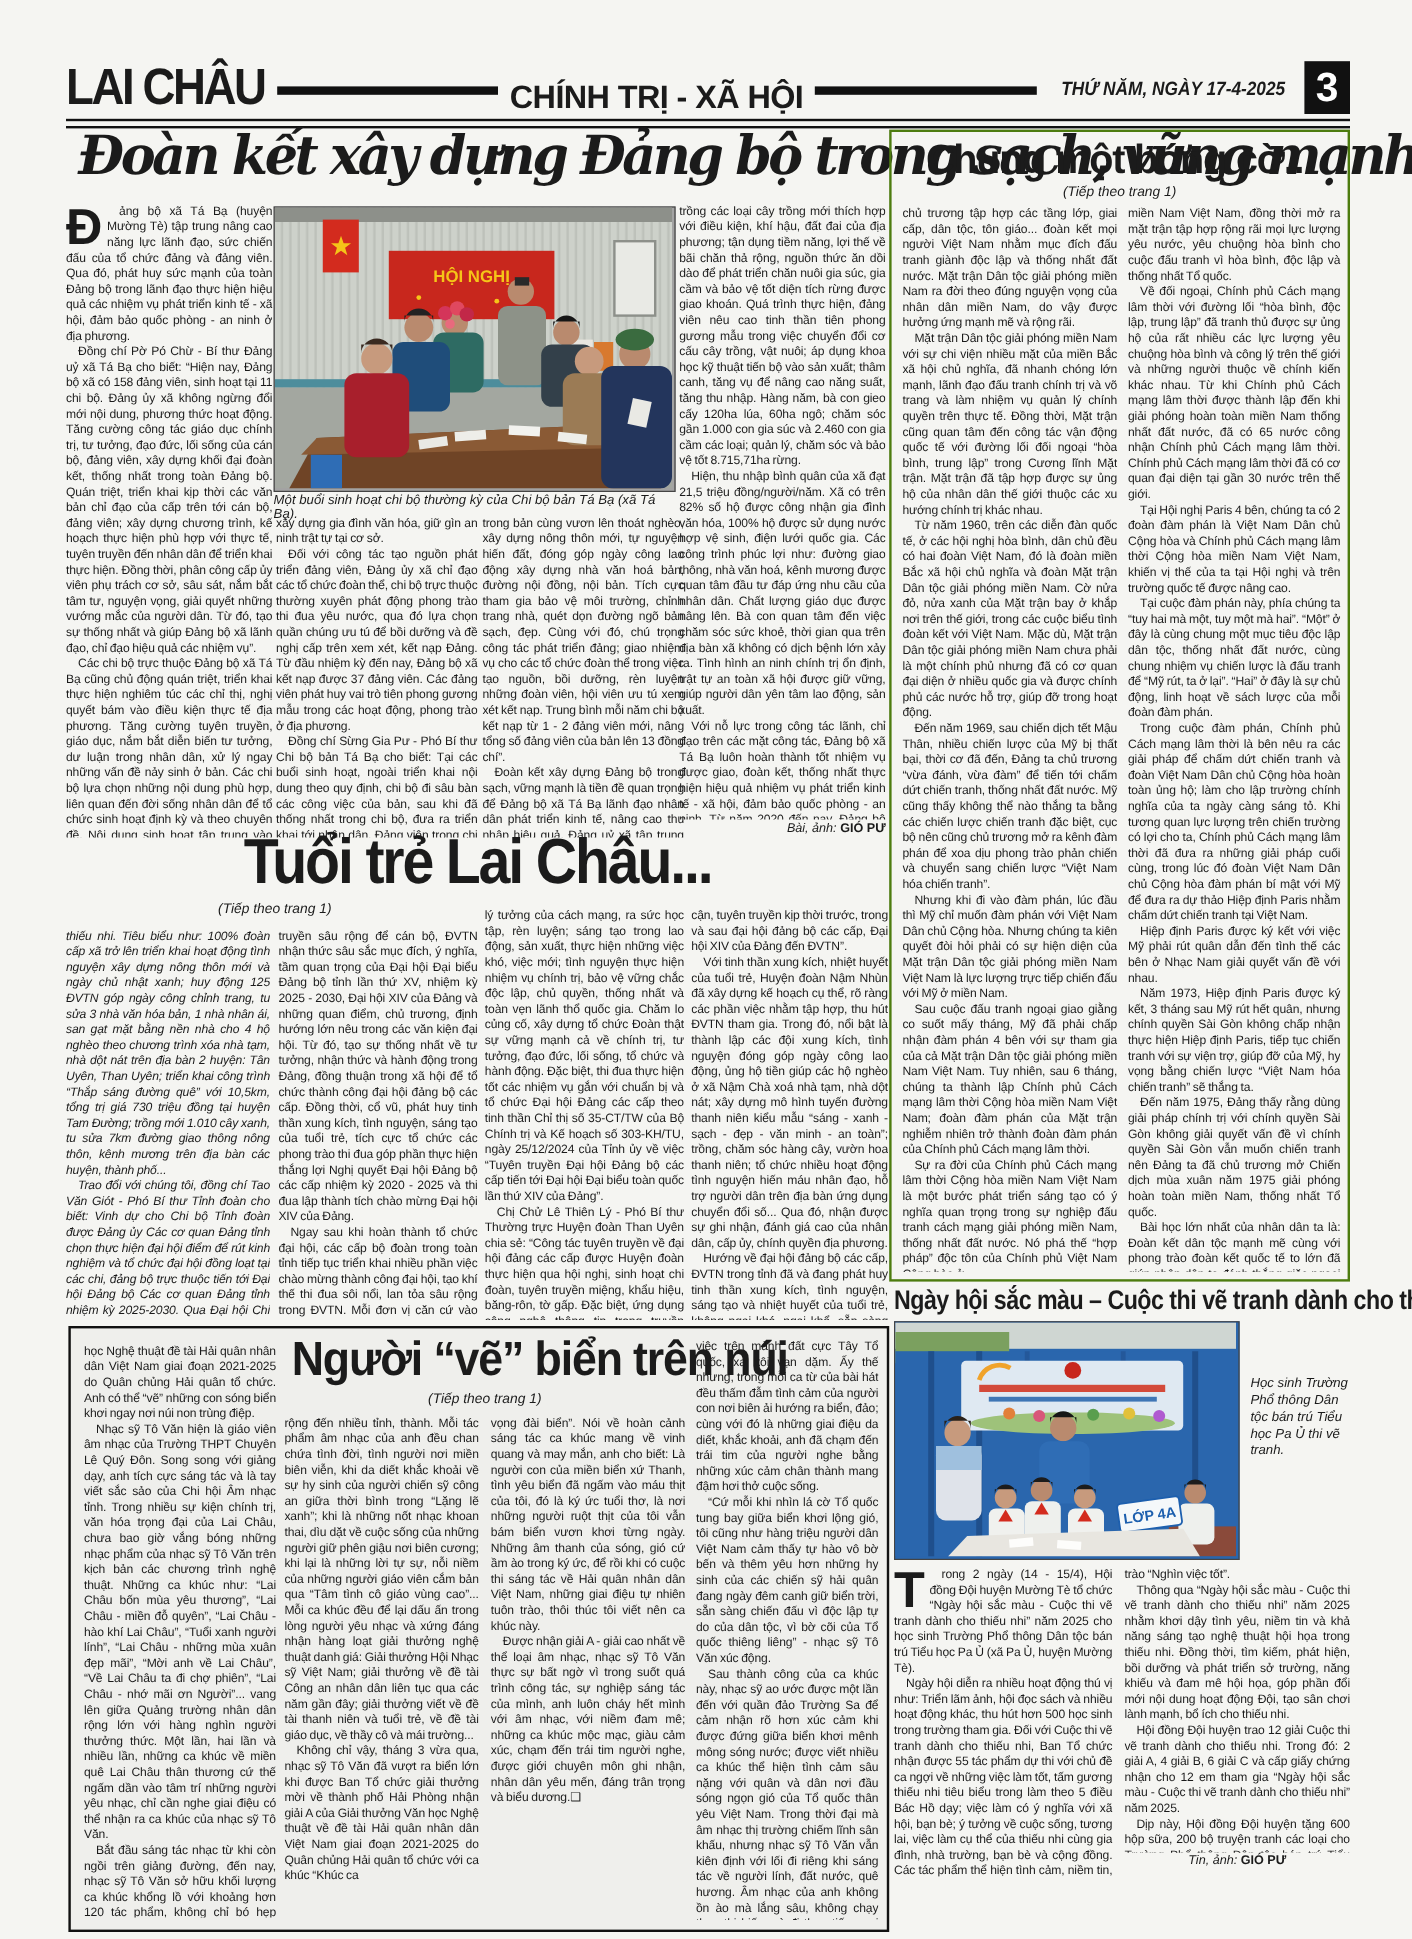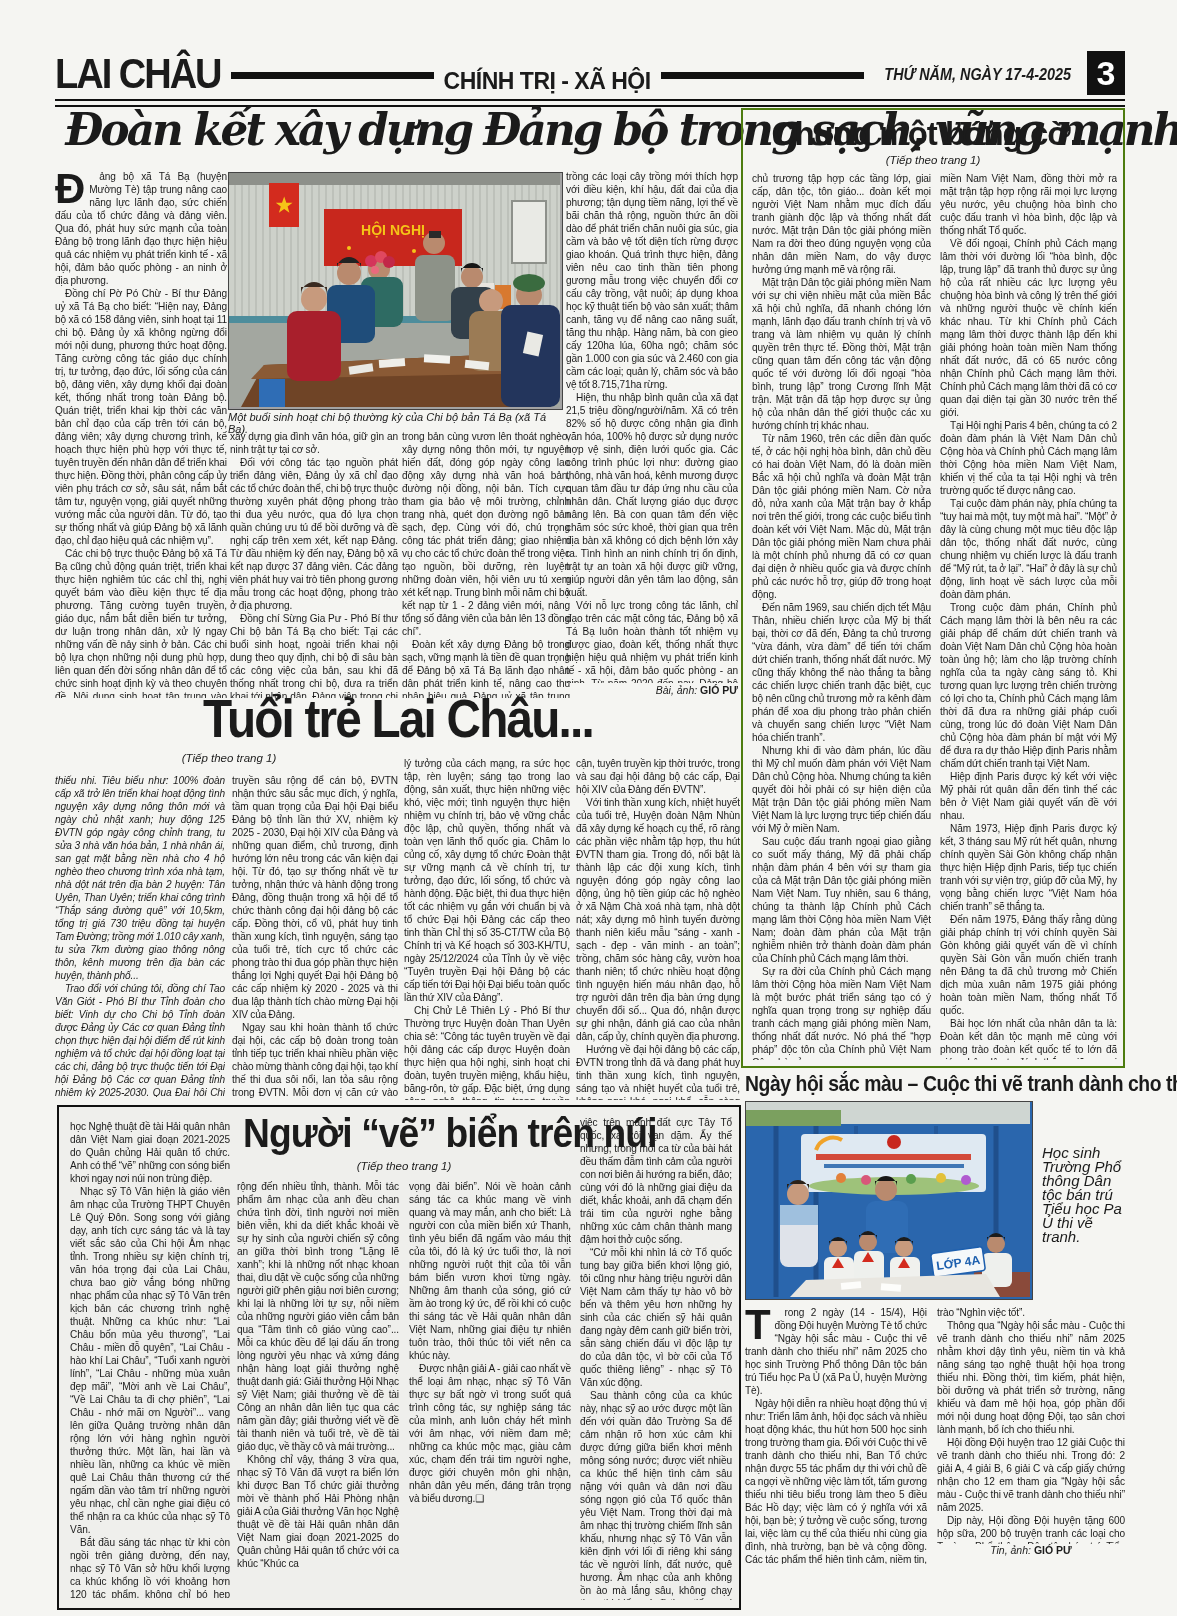--- a/index.html
+++ b/index.html
@@ -9,7 +9,7 @@
   #masthead{position:absolute;left:55px;top:50px;width:1070px;height:46px;display:flex;align-items:center;}
   #brand{font-size:38px;font-weight:bold;letter-spacing:-2px;transform:scaleY(1.12);white-space:nowrap;}
   .bar{flex:1;height:7px;background:#111;margin:4px 10px 0 10px;}
-  #section-title{font-size:23px;font-weight:bold;letter-spacing:-0.5px;white-space:nowrap;margin-top:16px;}
+  #section-title{font-size:27px;font-weight:bold;letter-spacing:-0.5px;white-space:nowrap;margin-top:16px;}
   #date{font-size:16px;font-weight:bold;font-style:italic;white-space:nowrap;margin-top:4px;transform:scaleX(.9);}
   #pagebox{width:38px;height:44px;background:#111;color:#fff;font-size:34px;font-weight:bold;
            display:flex;align-items:center;justify-content:center;margin-left:6px;flex:0 0 auto;}

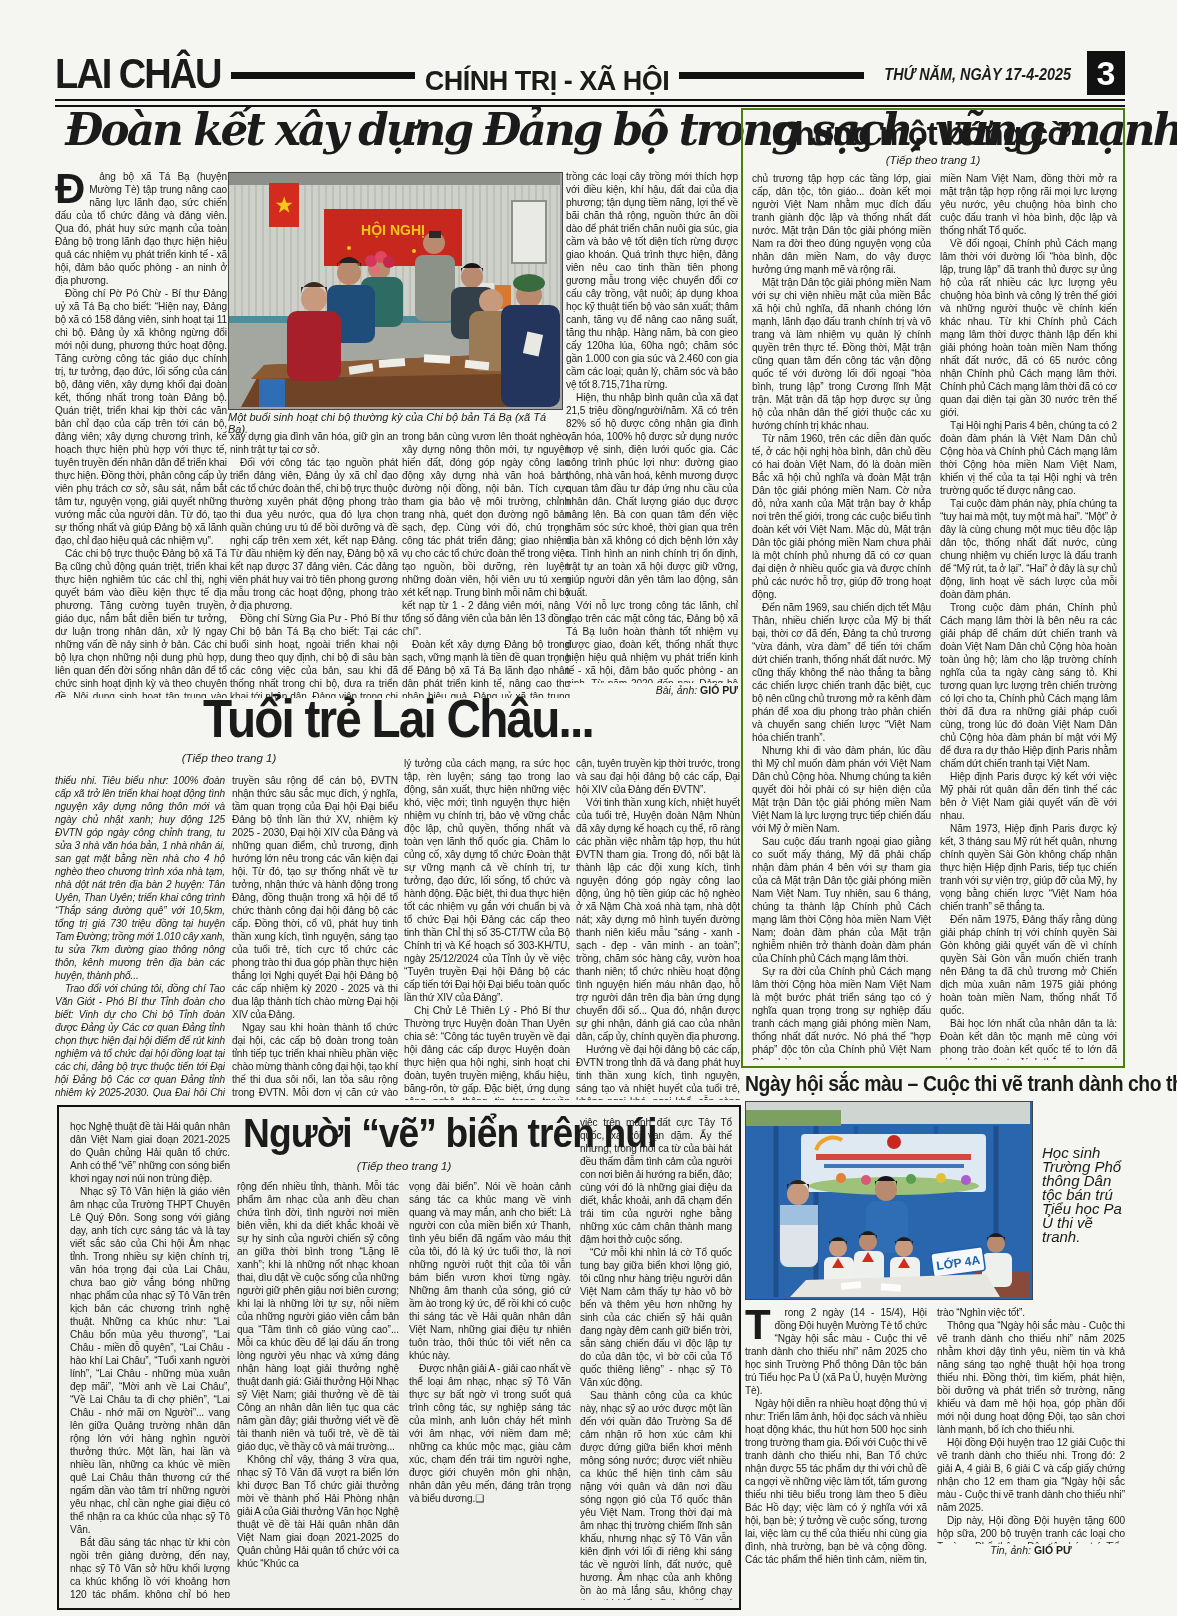--- a/index.html
+++ b/index.html
@@ -215,7 +215,7 @@
           <p>Tại Hội nghị Paris 4 bên, chúng ta có 2 đoàn đàm phán là Việt Nam Dân chủ Cộng hòa và Chính phủ Cách mạng lâm thời Cộng hòa miền Nam Việt Nam, khiến vị thế của ta tại Hội nghị và trên trường quốc tế được nâng cao.</p>
           <p>Tại cuộc đàm phán này, phía chúng ta “tuy hai mà một, tuy một mà hai”. “Một” ở đây là cùng chung một mục tiêu độc lập dân tộc, thống nhất đất nước, cùng chung nhiệm vụ chiến lược là đấu tranh để “Mỹ rút, ta ở lại”. “Hai” ở đây là sự chủ động, linh hoạt về sách lược của mỗi đoàn đàm phán.</p>
           <p>Trong cuộc đàm phán, Chính phủ Cách mạng lâm thời là bên nêu ra các giải pháp để chấm dứt chiến tranh và đoàn Việt Nam Dân chủ Cộng hòa hoàn toàn ủng hộ; làm cho lập trường chính nghĩa của ta ngày càng sáng tỏ. Khi tương quan lực lượng trên chiến trường có lợi cho ta, Chính phủ Cách mạng lâm thời đã đưa ra những giải pháp cuối cùng, trong lúc đó đoàn Việt Nam Dân chủ Cộng hòa đàm phán bí mật với Mỹ để đưa ra dự thảo Hiệp định Paris nhằm chấm dứt chiến tranh tại Việt Nam.</p>
-          <p>Hiệp định Paris được ký kết với việc Mỹ phải rút quân dẫn đến tình thế các bên ở Việt Nam giải quyết vấn đề với nhau.</p>
+          <p>Hiệp định Paris được ký kết với việc Mỹ phải rút quân dẫn đến tình thế các bên ở Nhạc Nam giải quyết vấn đề với nhau.</p>
           <p>Năm 1973, Hiệp định Paris được ký kết, 3 tháng sau Mỹ rút hết quân, nhưng chính quyền Sài Gòn không chấp nhận thực hiện Hiệp định Paris, tiếp tục chiến tranh với sự viện trợ, giúp đỡ của Mỹ, hy vọng bằng chiến lược “Việt Nam hóa chiến tranh” sẽ thắng ta.</p>
           <p>Đến năm 1975, Đảng thấy rằng dùng giải pháp chính trị với chính quyền Sài Gòn không giải quyết vấn đề vì chính quyền Sài Gòn vẫn muốn chiến tranh nên Đảng ta đã chủ trương mở Chiến dịch mùa xuân năm 1975 giải phóng hoàn toàn miền Nam, thống nhất Tổ quốc.</p>
           <p>Bài học lớn nhất của nhân dân ta là: Đoàn kết dân tộc mạnh mẽ cùng với phong trào đoàn kết quốc tế to lớn đã giúp nhân dân ta đánh thắng giặc ngoại xâm, bất kể là đế quốc hay thực dân. Có đoàn kết dân tộc mạnh mẽ mới có thể có phong trào quốc tế rộng lớn và đi đến được thắng lợi cuối cùng.❑</p>

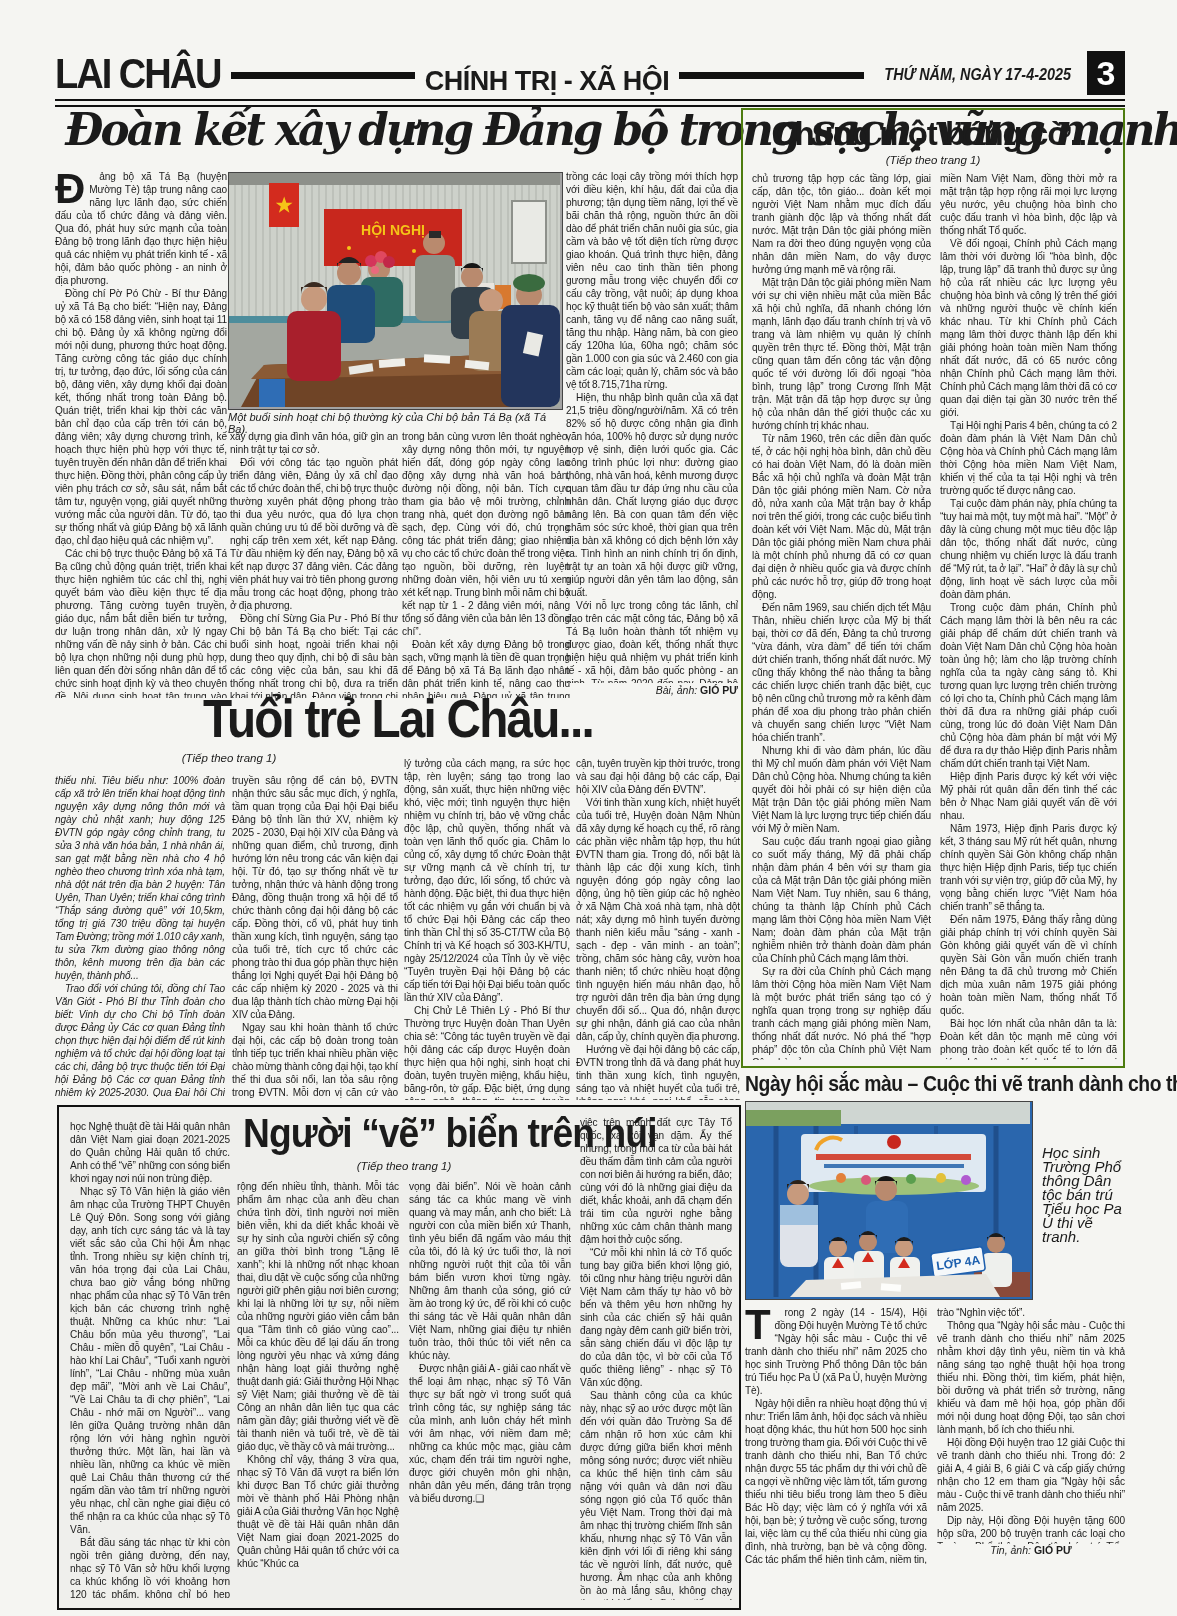--- a/index.html
+++ b/index.html
@@ -66,7 +66,7 @@
   #k-headline{position:absolute;left:745px;top:1071px;width:380px;font-size:22.5px;font-weight:bold;
               white-space:nowrap;transform:scaleX(.86);transform-origin:left center;letter-spacing:-0.5px;}
   #photo2{position:absolute;left:745px;top:1101px;width:286px;height:197px;border:1px solid #444;background:#2a66ad;}
-  #photo2-caption{position:absolute;left:1042px;top:1146px;width:84px;font-size:15px;font-style:italic;line-height:14px;}
+  #photo2-caption{position:absolute;left:1042px;top:1146px;width:84px;font-size:11px;font-style:italic;line-height:14px;}
   #k-col1{left:745px;top:1306px;width:182px;height:258px;}
   #k-col2{left:937px;top:1306px;width:188px;height:238px;}
   #k-byline{left:937px;top:1544px;width:188px;text-align:center;}

